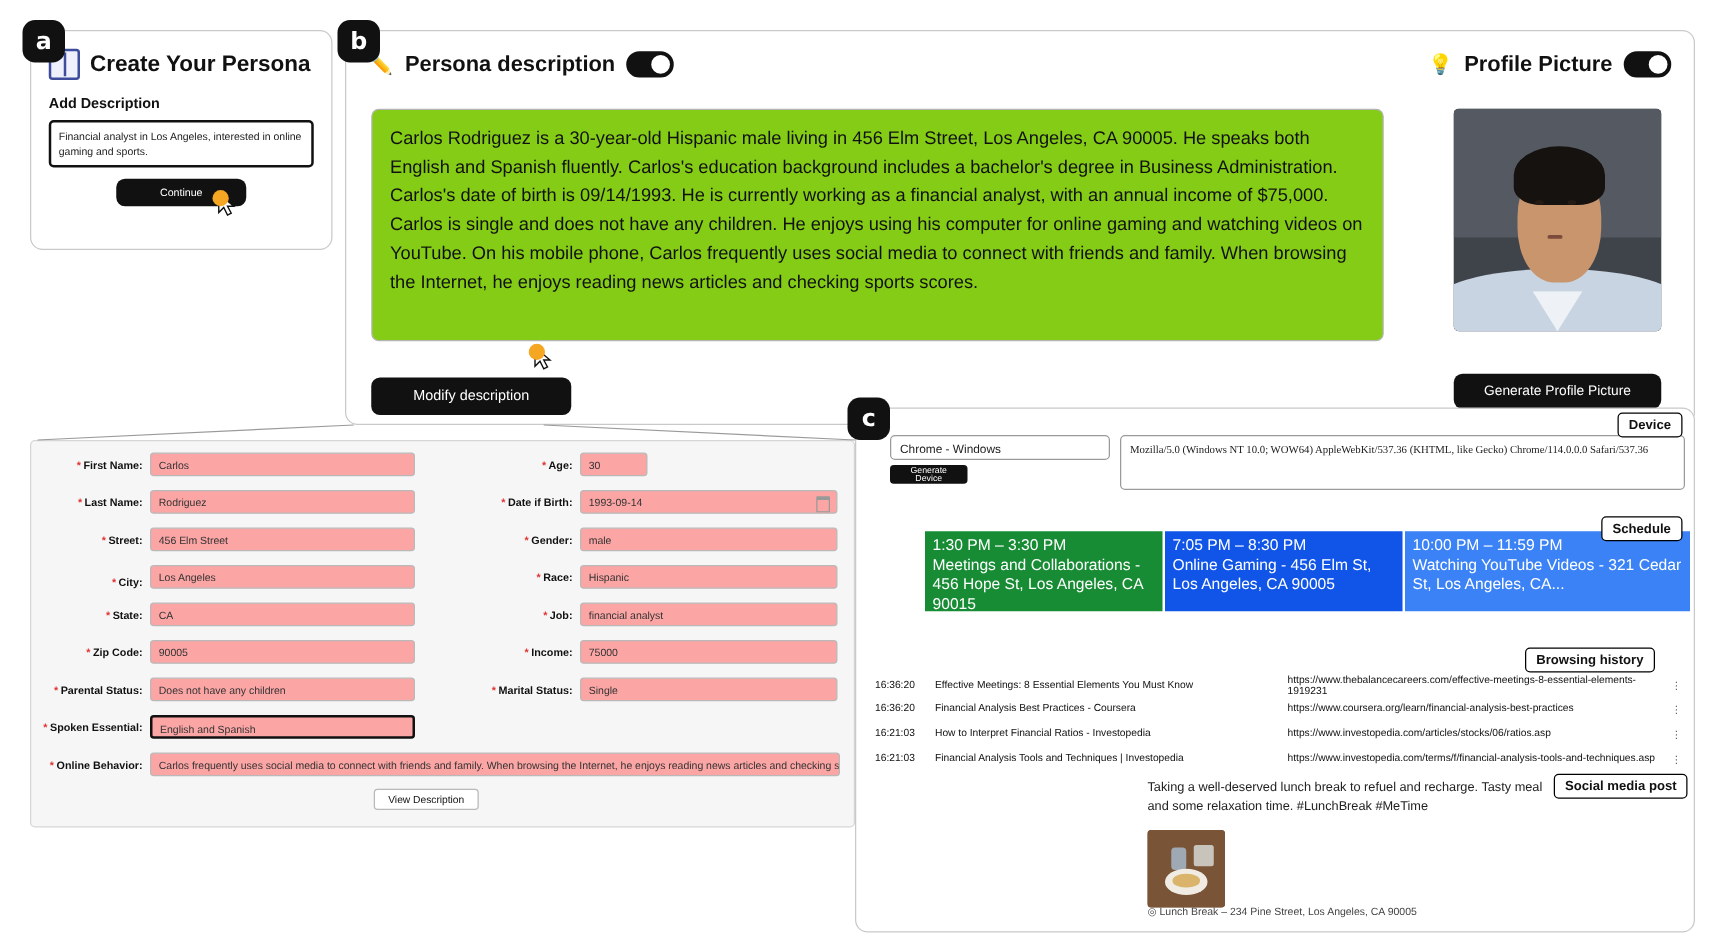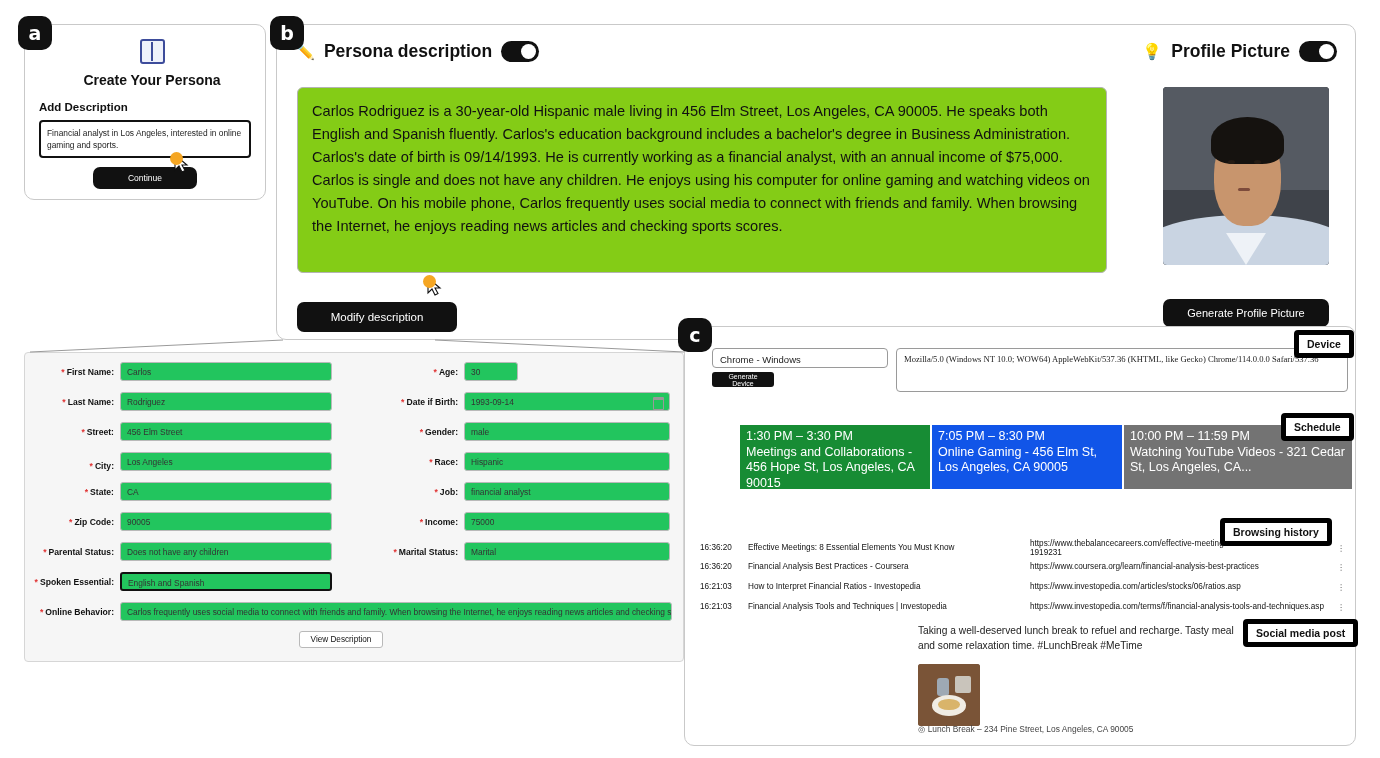--- a/index.html
+++ b/index.html
@@ -81,7 +81,7 @@
   #panel-a .a-title {
     display: flex; align-items: center; gap: 8px;
     margin: 14px 0 0 14px;
-    font-size: 14px; font-weight: bold; color: #111; flex-direction: column;
+    font-size: 18px; font-weight: bold; color: #111;
   }
   .book-icon {
     width: 21px; height: 21px;

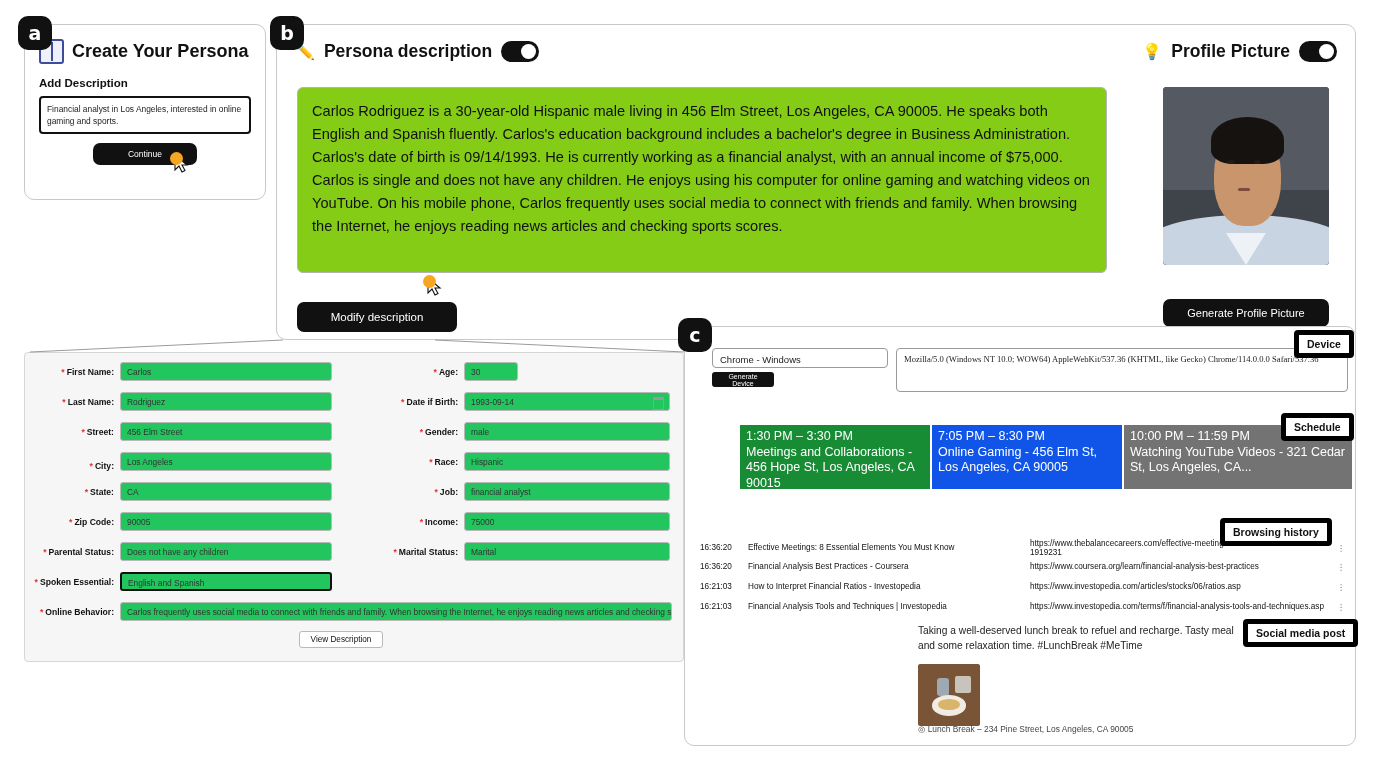--- a/index.html
+++ b/index.html
@@ -197,7 +197,7 @@
   .tag-chip {
     position: absolute;
     background: #ffffff;
-    border: 5px solid #000000;
+    border: 1px solid #000000;
     border-radius: 4px;
     font-size: 10.5px;
     font-weight: bold;

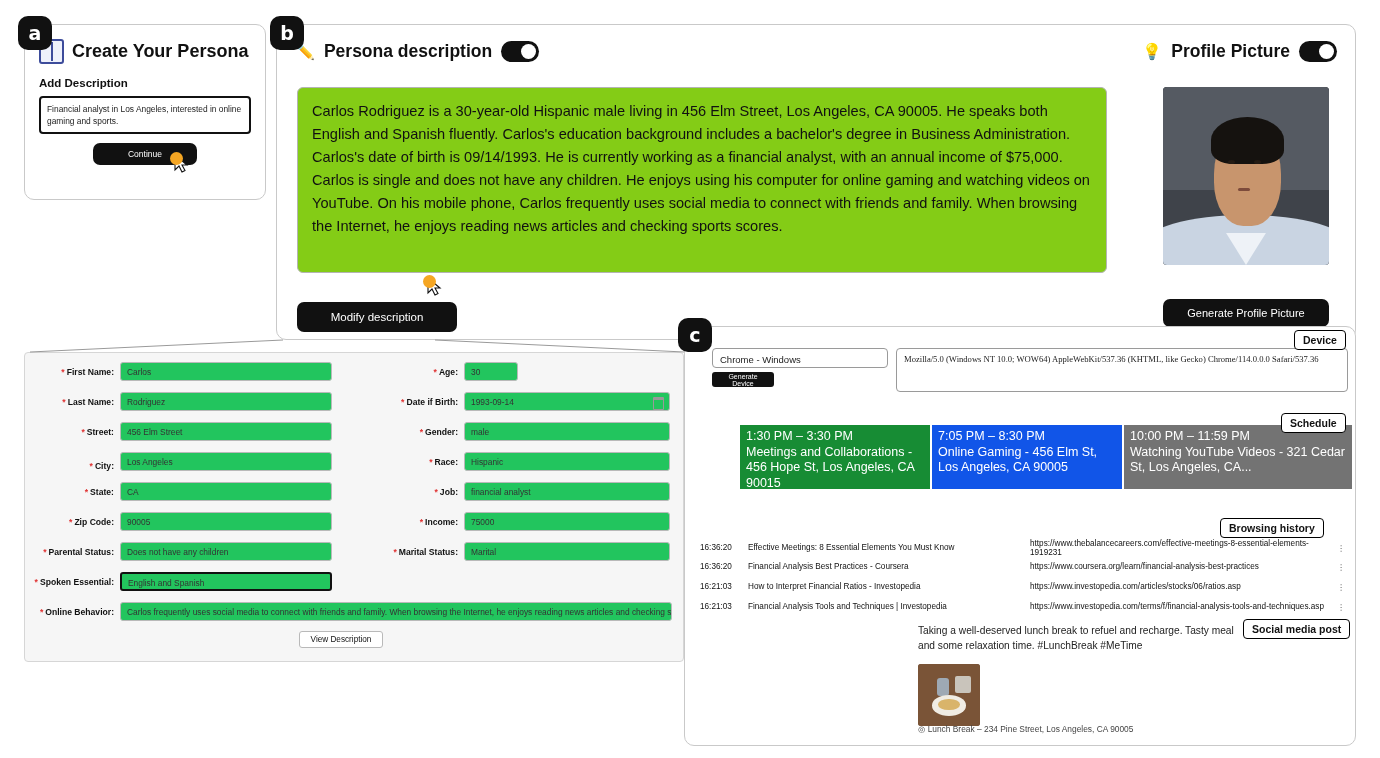--- a/index.html
+++ b/index.html
@@ -296,7 +296,7 @@
   .finput {
     border: 1px solid #b9b9b9;
     border-radius: 3px;
-    background: #22c55e;
+    background: #fca5a5;
     font-size: 8.4px;
     color: #333;
     padding: 0 6px;

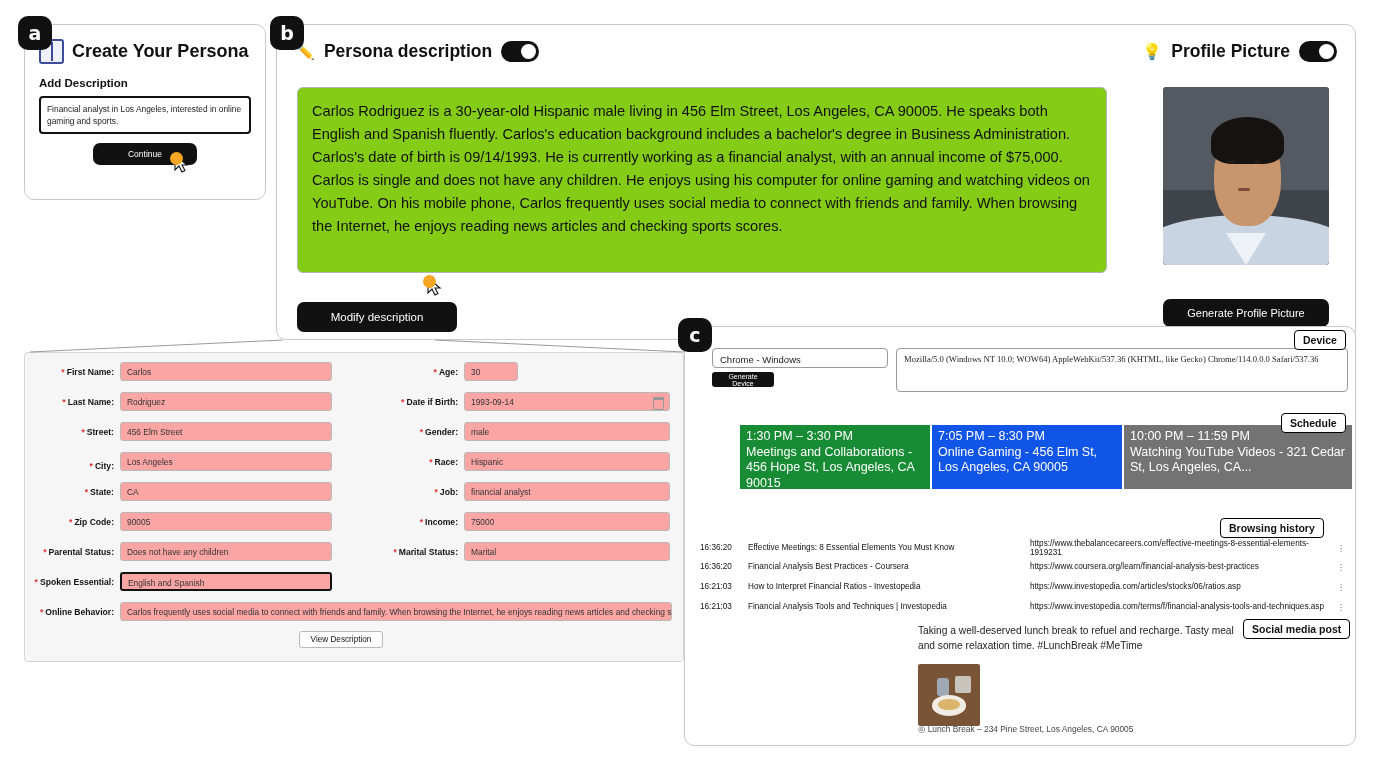--- a/index.html
+++ b/index.html
@@ -485,7 +485,7 @@
     <div>7:05 PM – 8:30 PM</div>
     <div>Online Gaming - 456 Elm St, Los Angeles, CA 90005</div>
   </div>
-  <div class="sched" style="left:1124px; width:228px; background:#737373;">
+  <div class="sched" style="left:1124px; width:228px; background:#3b82f6;">
     <div>10:00 PM – 11:59 PM</div>
     <div>Watching YouTube Videos - 321 Cedar St, Los Angeles, CA...</div>
   </div>

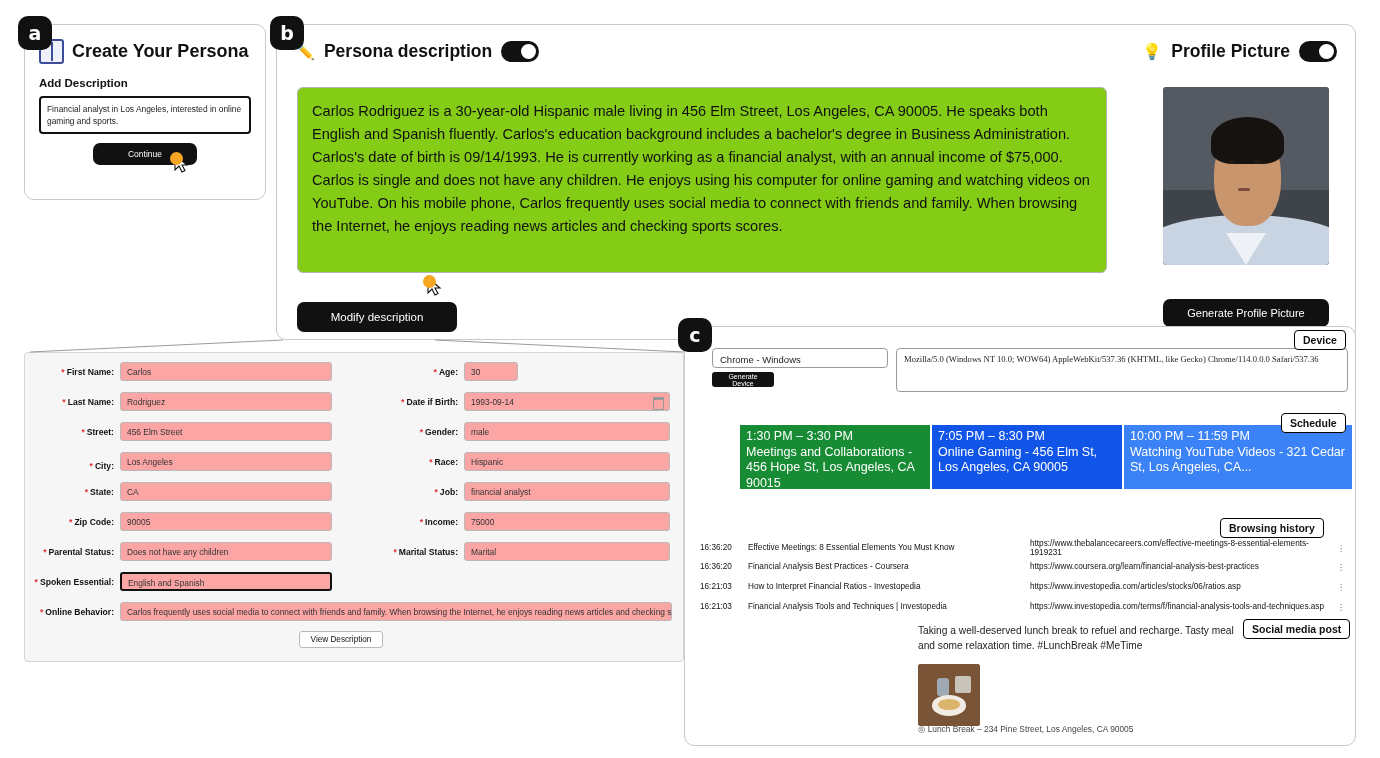--- a/index.html
+++ b/index.html
@@ -456,7 +456,7 @@
   </div>
   <div class="frow" style="left:366px; top:542px;">
     <span class="flabel" style="width:92px;"><span class="req">*</span><span>Marital Status:</span></span>
-    <span class="finput" style="width:206px; margin-left:6px;">Marital</span>
+    <span class="finput" style="width:206px; margin-left:6px;">Single</span>
   </div>
 
   <div class="frow" style="left:30px; top:602px;">

